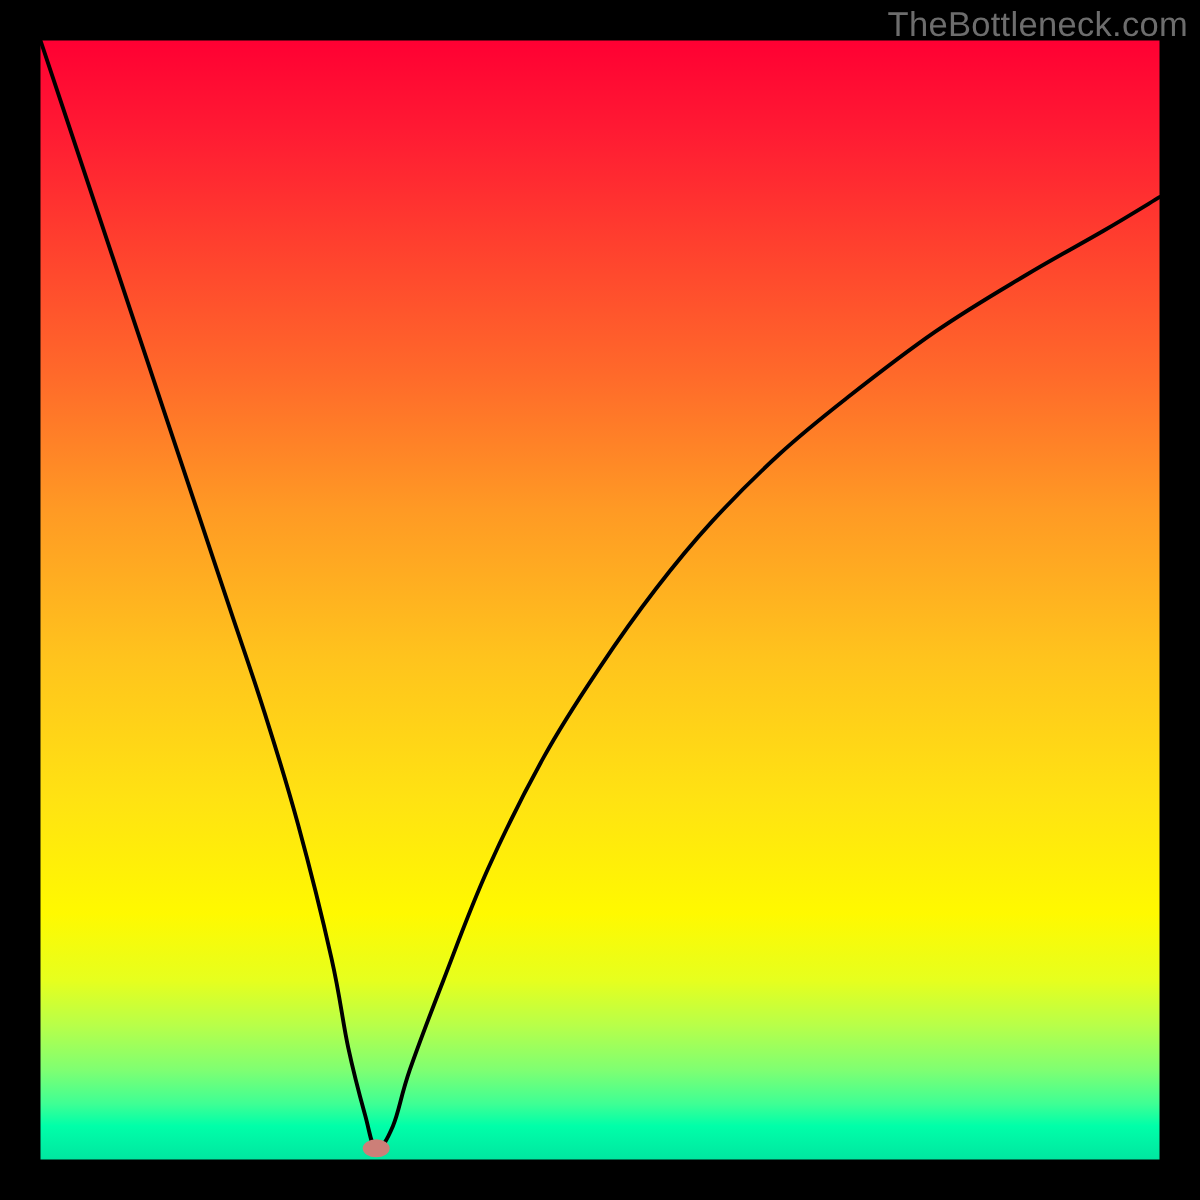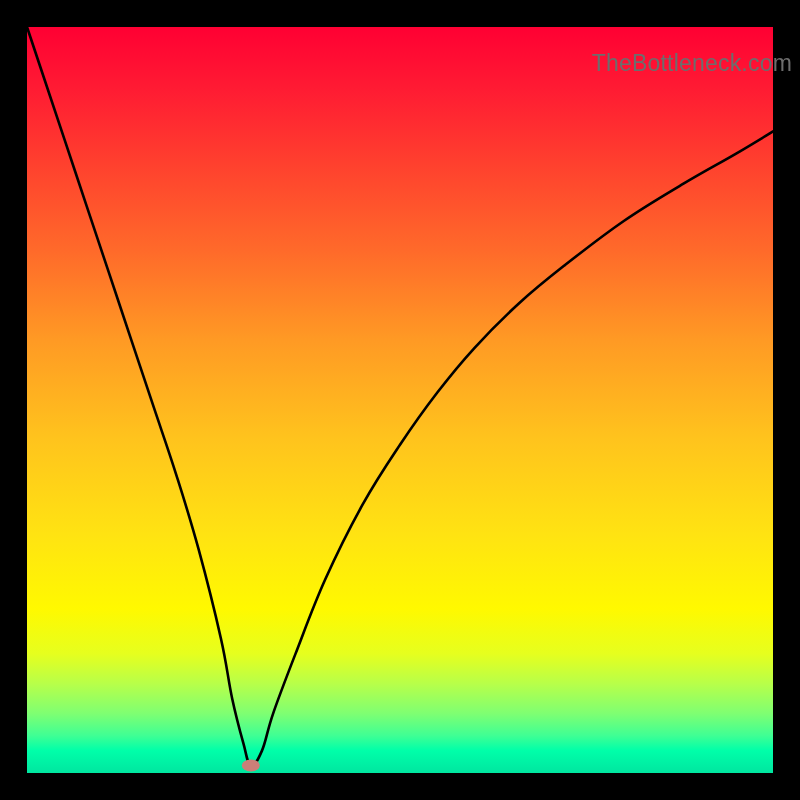--- a/index.html
+++ b/index.html
@@ -53,7 +53,6 @@
     font-weight: 500;
     letter-spacing: 0.2px;
     user-select: none;
-    margin-top: 47px;
   }
   svg.overlay {
     position: absolute;

